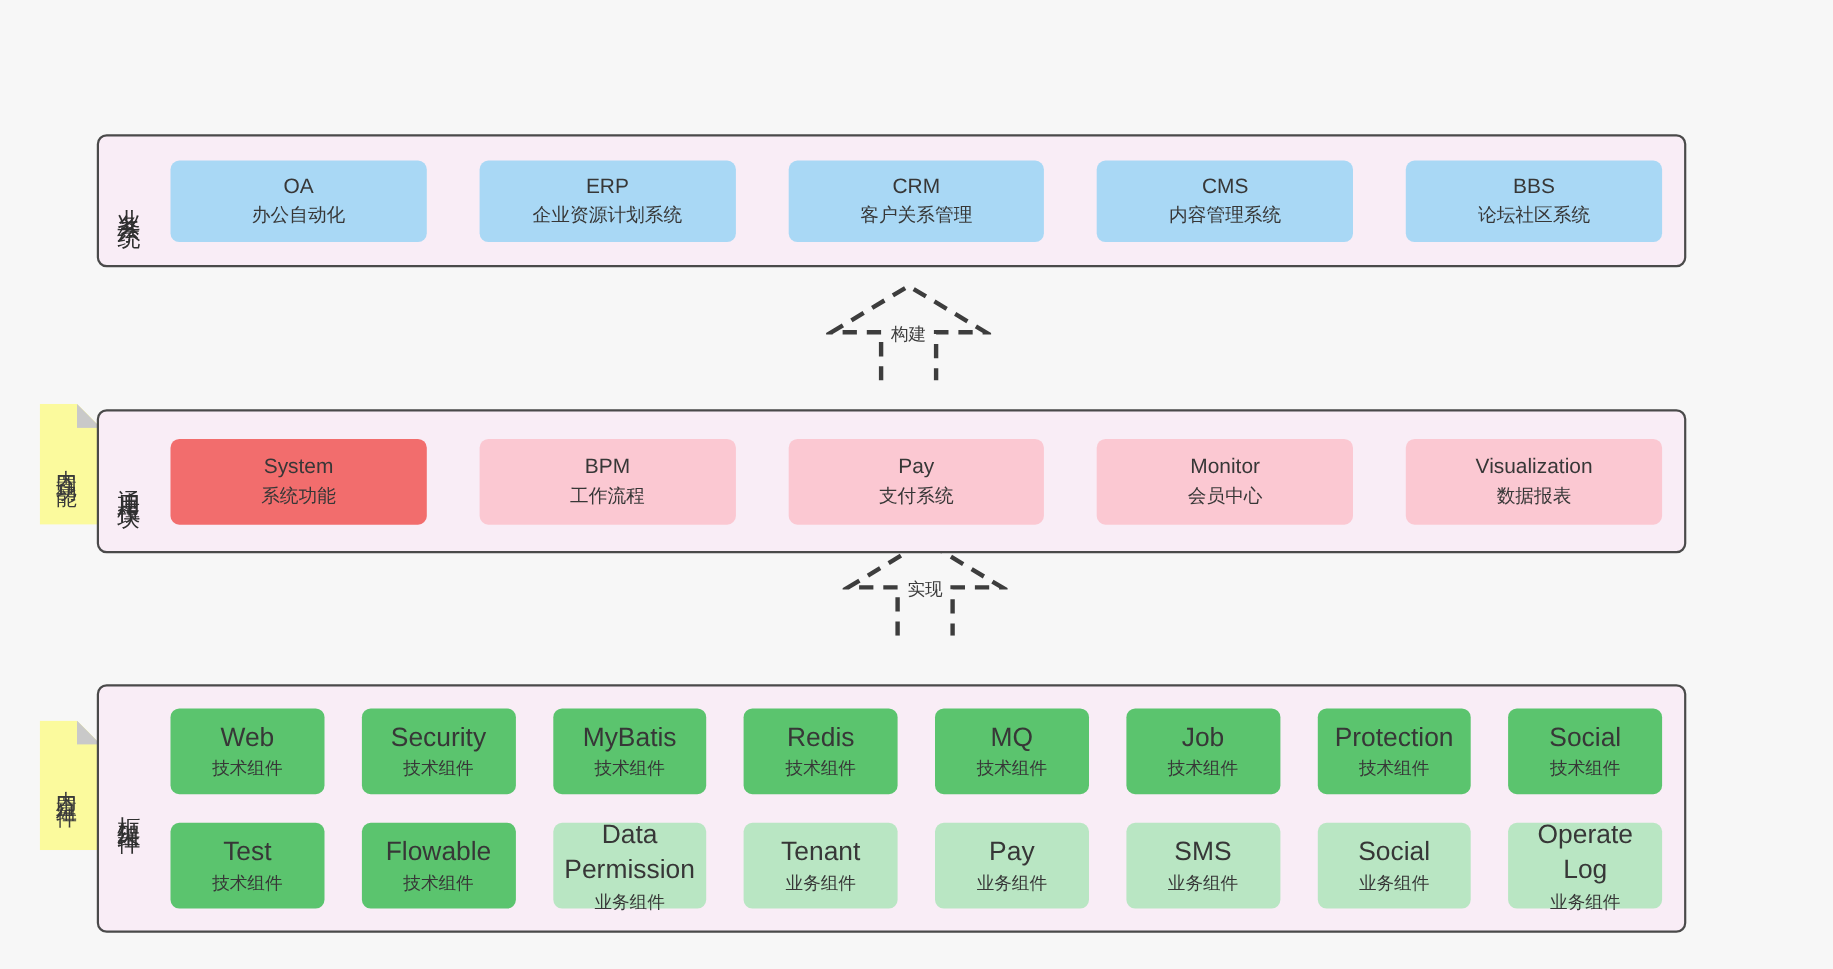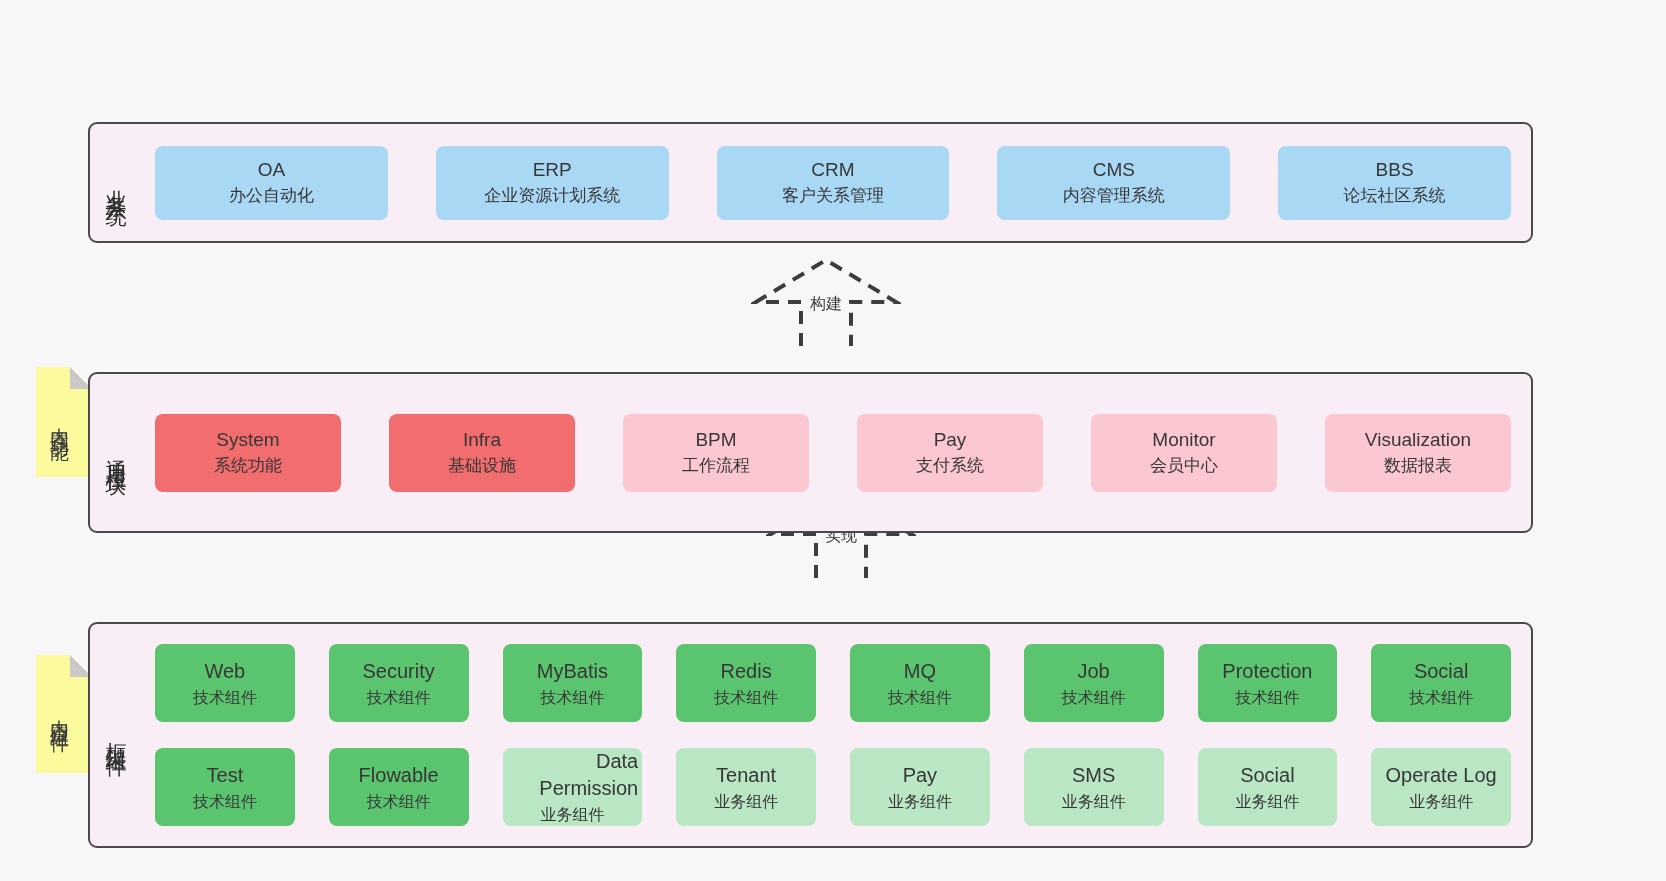--- a/index.html
+++ b/index.html
@@ -16,7 +16,7 @@
     display:flex;align-items:center;z-index:1;
   }
   #panel-business{top:122px;height:121px;}
-  #panel-modules{top:372px;height:161px;}
+  #panel-modules{top:372px;height:131px;}
   #panel-framework{top:622px;height:226px;}
   .panel-label{
     writing-mode:vertical-rl;text-orientation:upright;

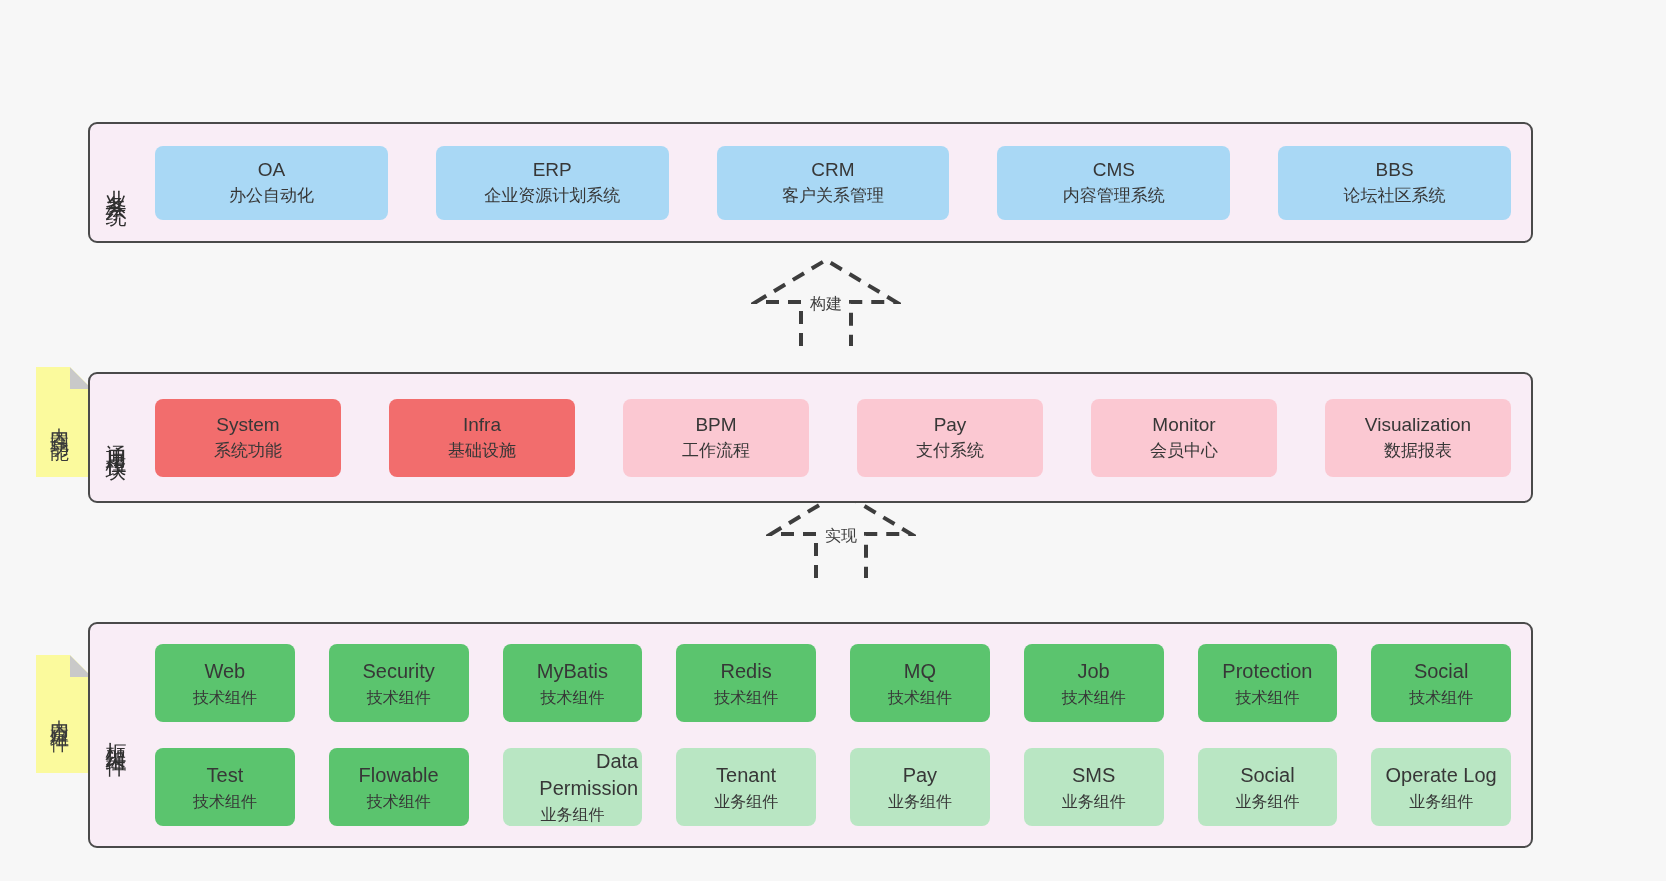--- a/index.html
+++ b/index.html
@@ -119,10 +119,6 @@
       <div class="bn">System</div>
       <div class="bd">系统功能</div>
     </div>
-    <div class="box c-red">
-      <div class="bn">Infra</div>
-      <div class="bd">基础设施</div>
-    </div>
     <div class="box c-pink">
       <div class="bn">BPM</div>
       <div class="bd">工作流程</div>

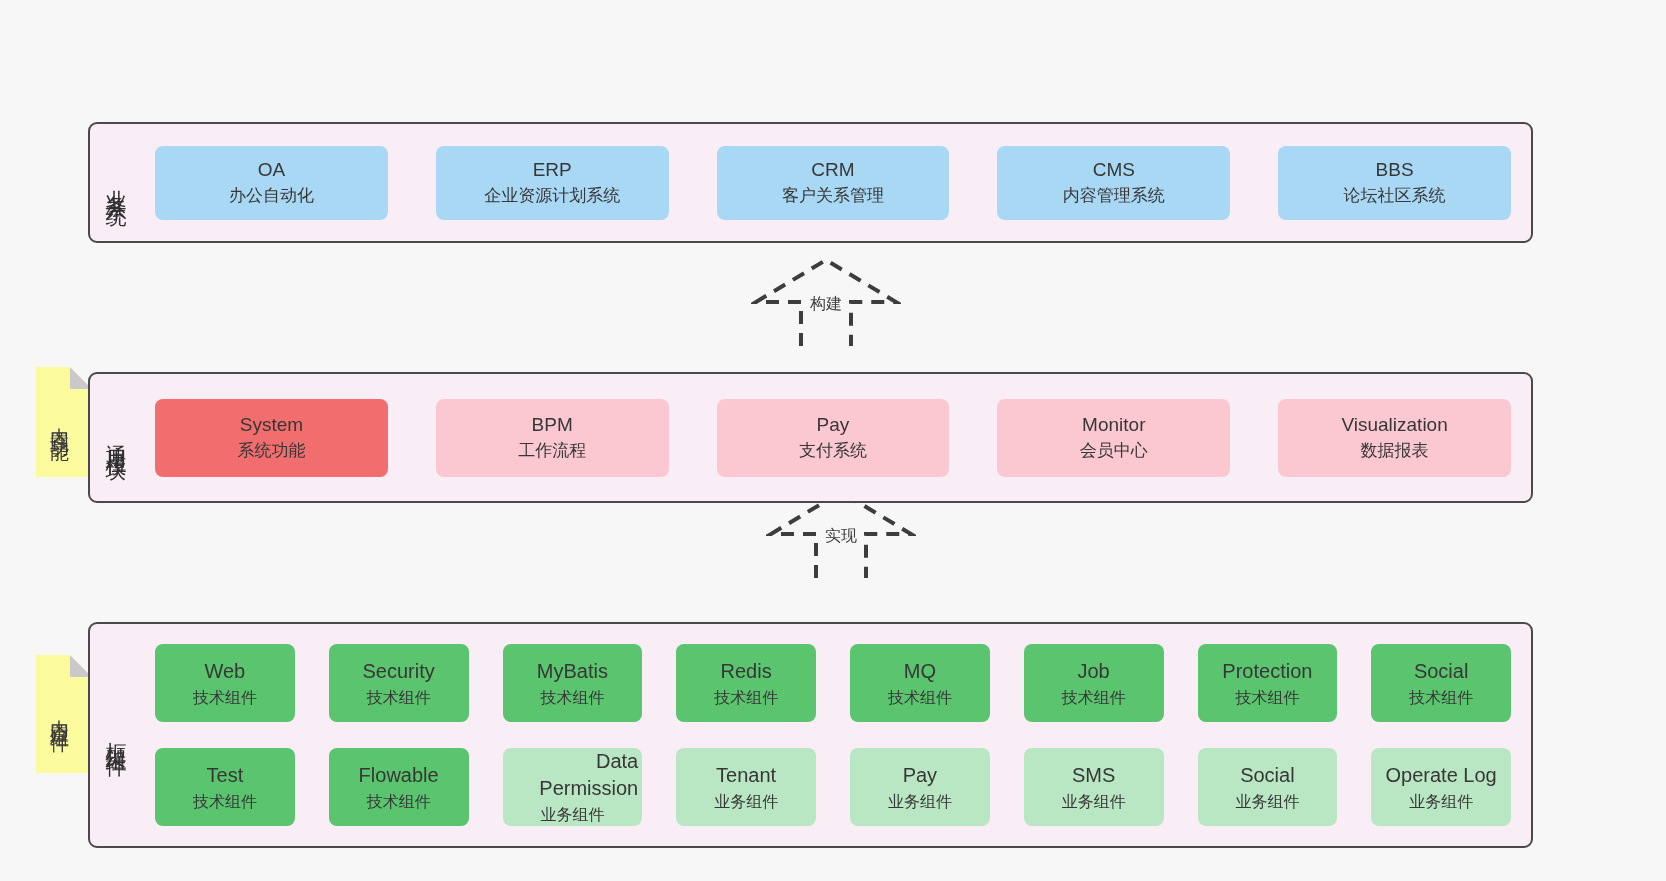--- a/index.html
+++ b/index.html
@@ -38,7 +38,7 @@
   .grid .box{height:78px;flex:none;padding:2px 4px;box-sizing:border-box;}
   .bn{font-size:19px;}
   .bd{font-size:17px;margin-top:3px;}
-  .grid .bn{font-size:20px;text-align:right;}
+  .grid .bn{font-size:24px;}
   .grid .bd{font-size:16px;margin-top:2px;}
   .c-blue{background:#a9d8f5;}
   .c-red{background:#f26d6d;}

